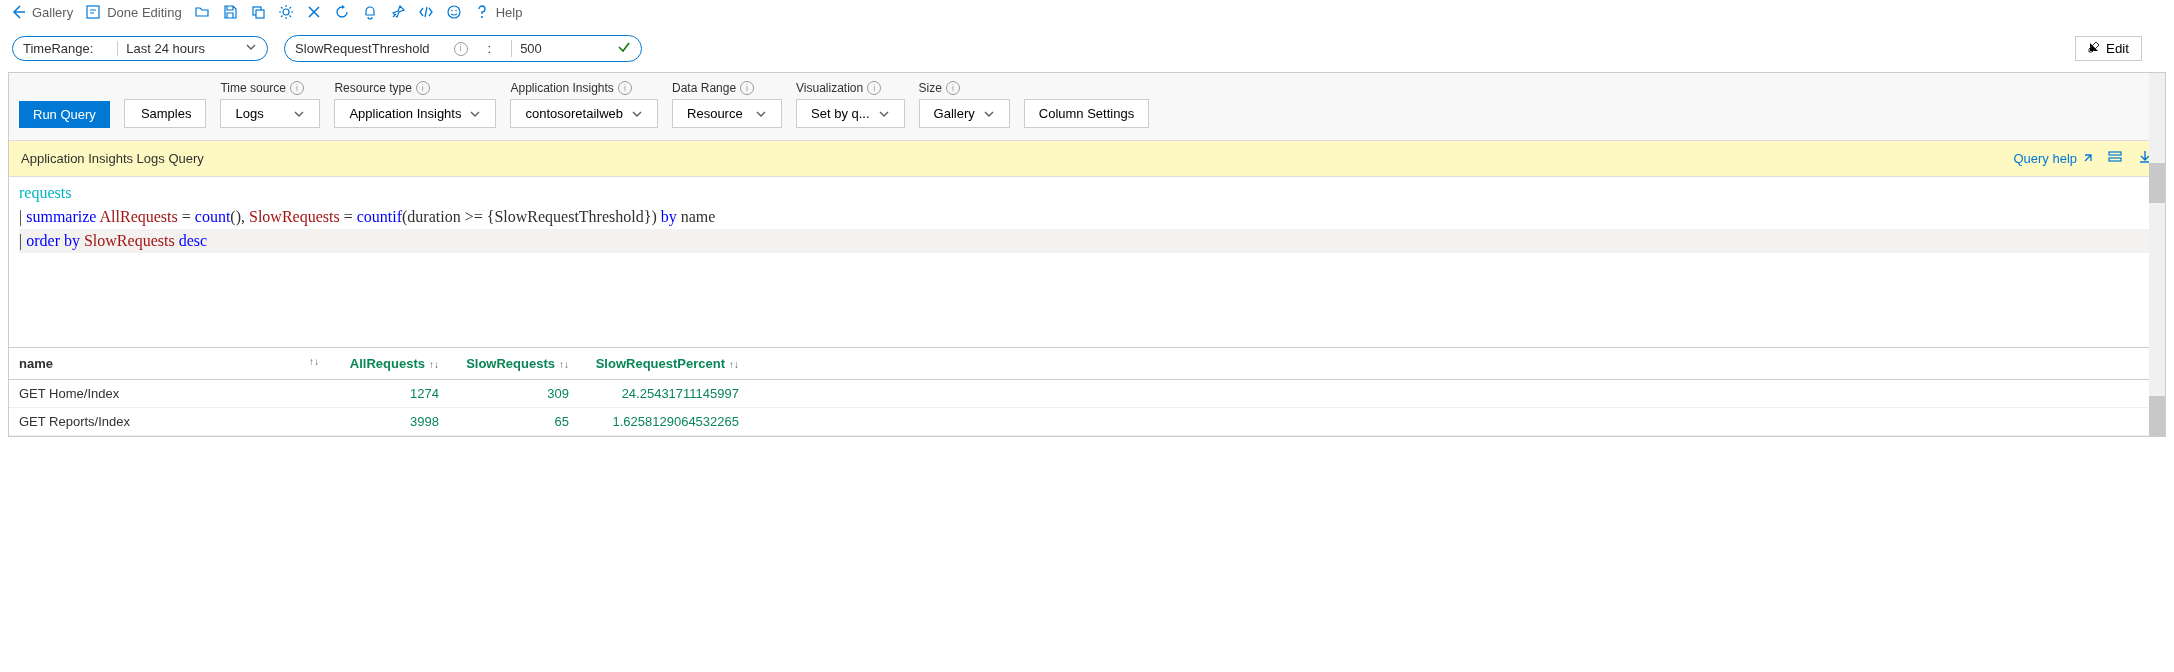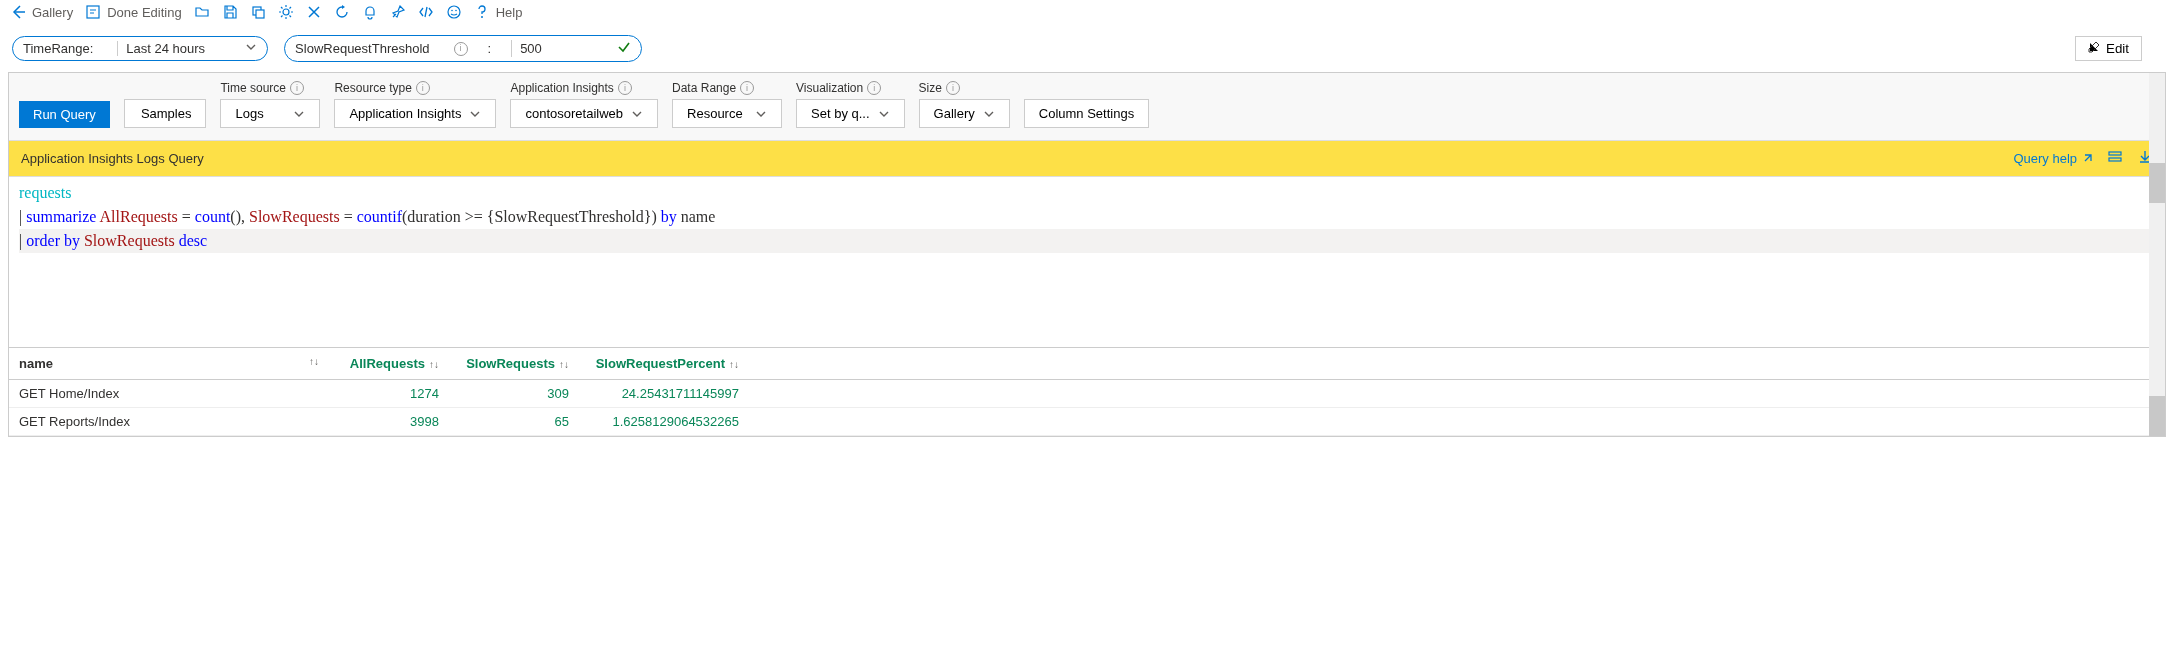--- a/index.html
+++ b/index.html
@@ -99,7 +99,7 @@
   .qp-title-row {
     display:flex;align-items:center;justify-content:space-between;
     padding:8px 12px;
-    background:#fde047;
+    background:#fef9c3;
     border-bottom:1px solid #ddd;
   }
   .qp-title { color:#323130; }

